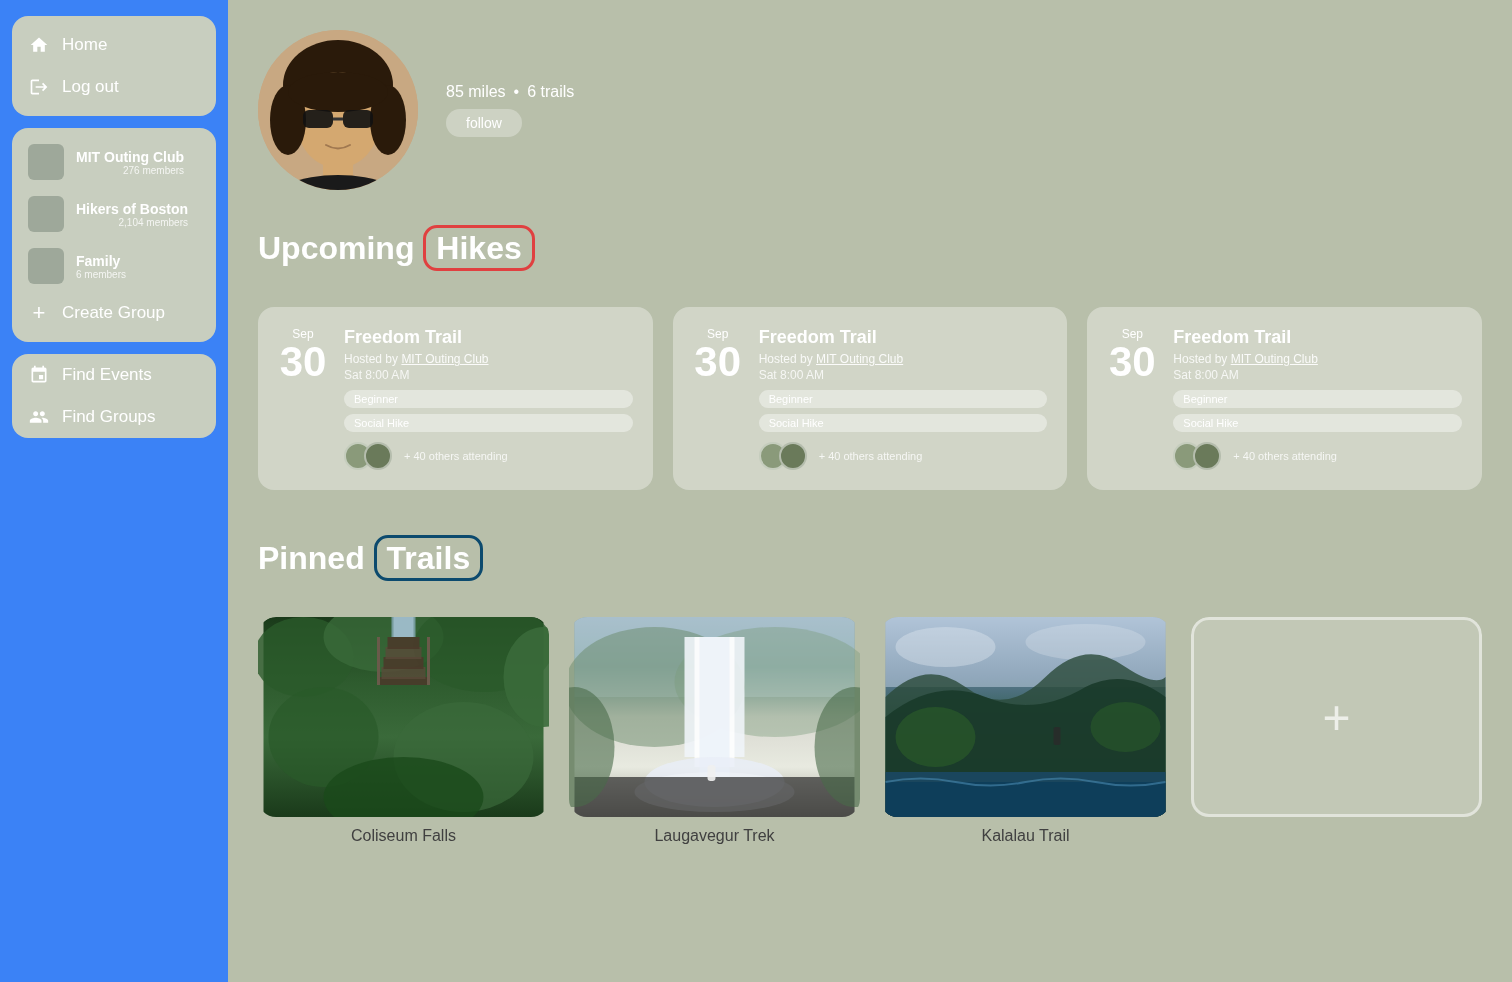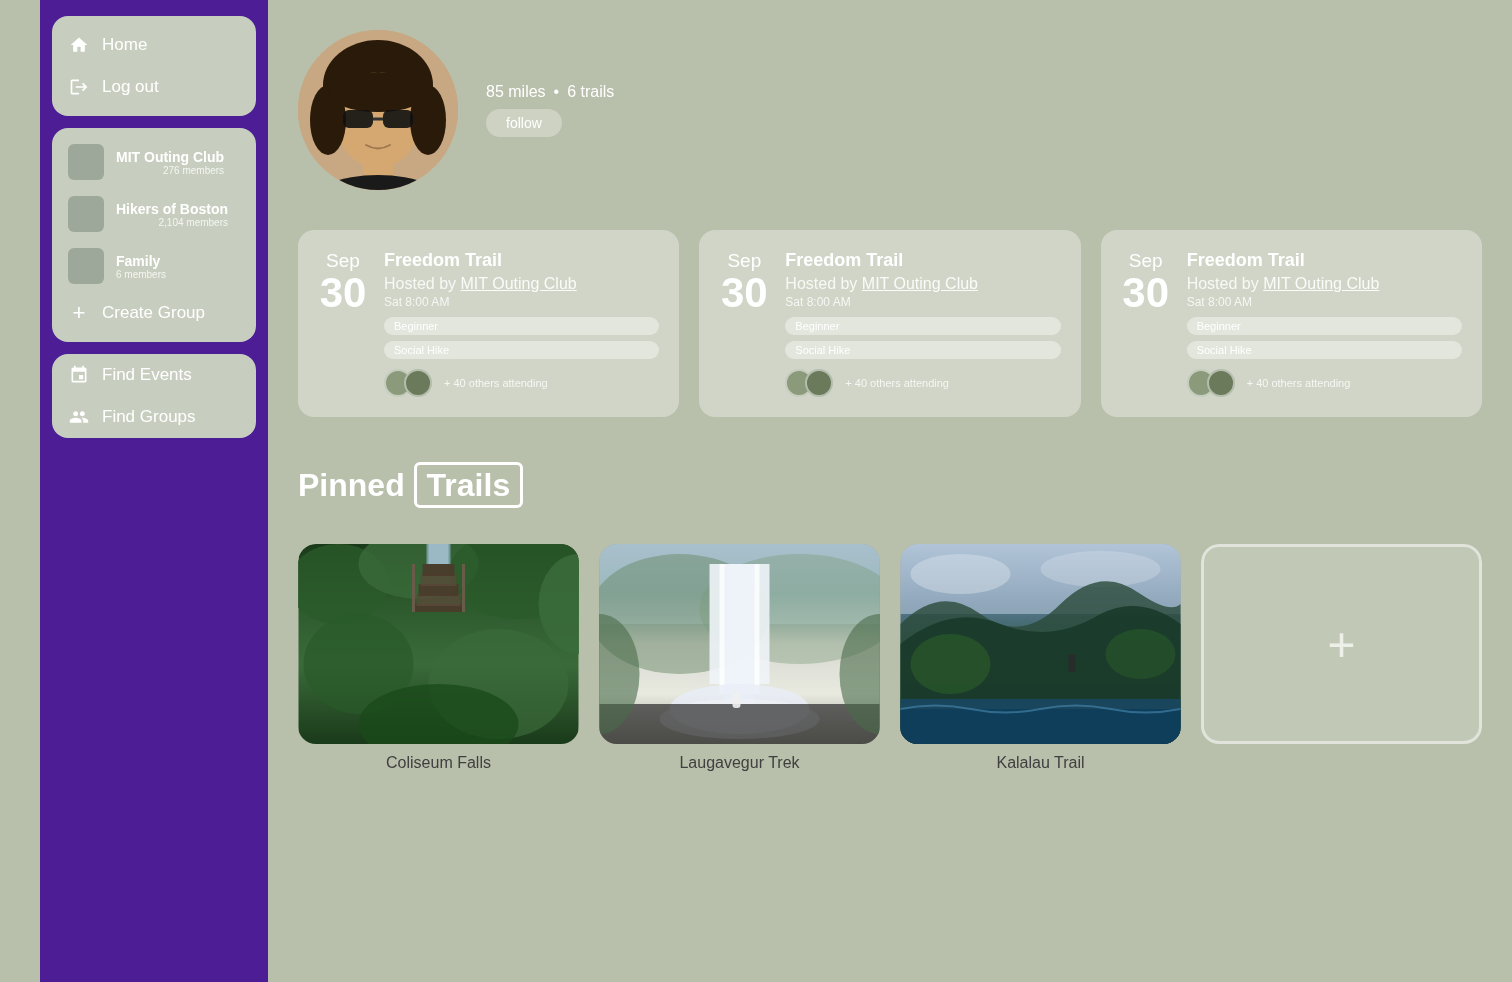--- a/index.html
+++ b/index.html
@@ -15,10 +15,9 @@
     .sidebar {
       width: 228px;
       min-height: 982px;
-      background-color: #4c1d95;
+      background-color: #3b82f6;
       padding: 16px 12px;
       flex-shrink: 0;
-      margin-left: 40px;
     }
 
     .sidebar-top-card {

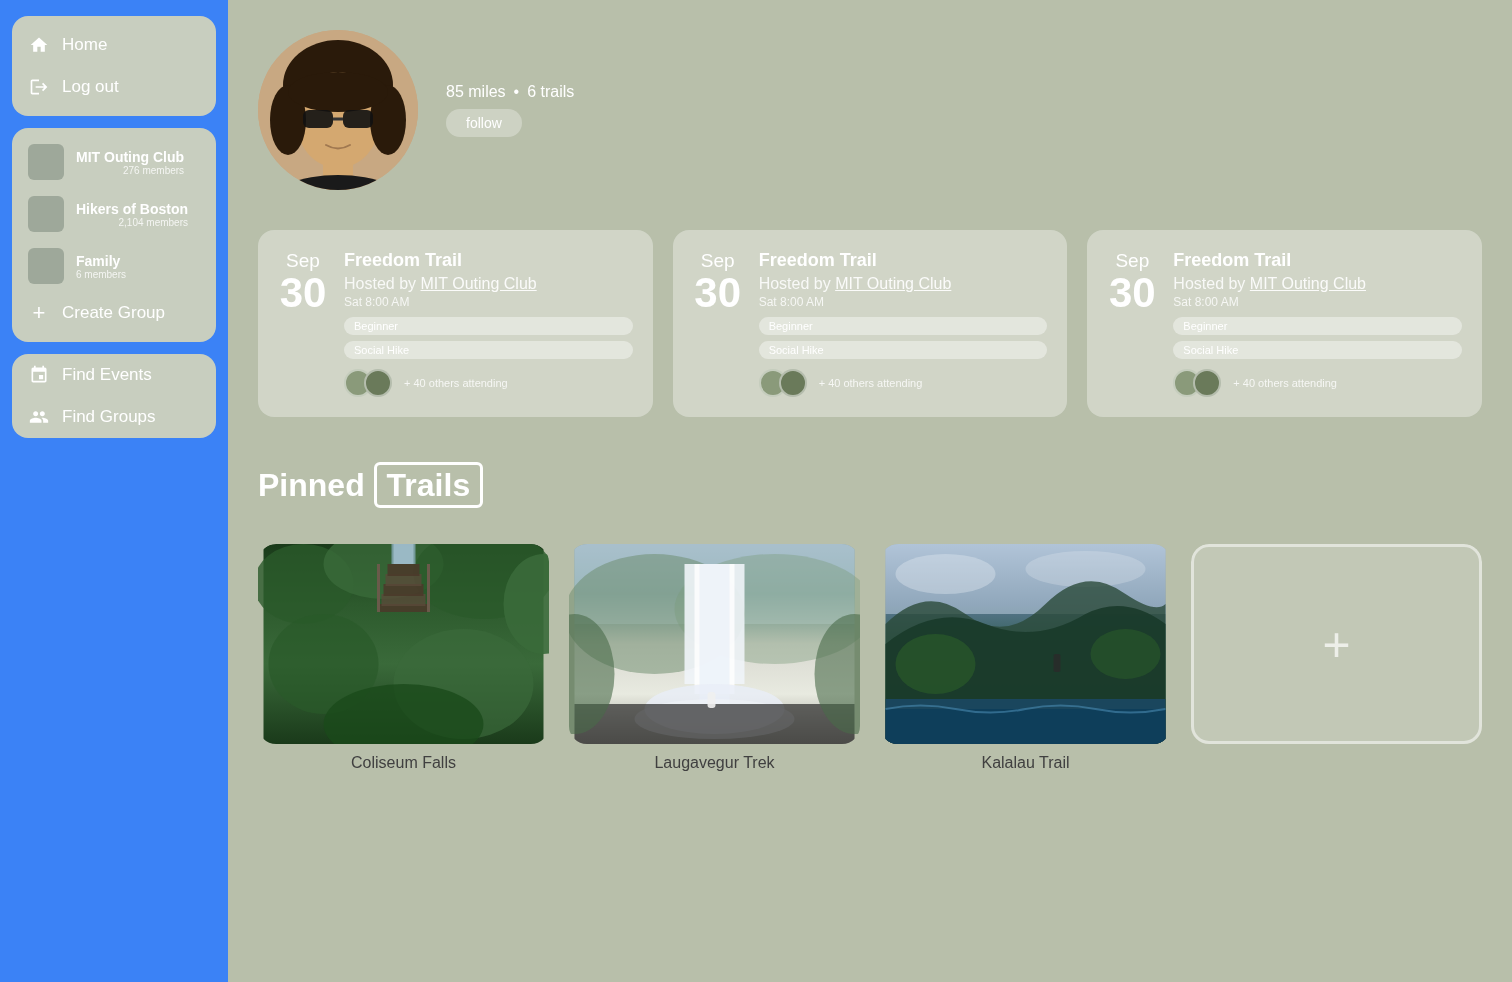--- a/index.html
+++ b/index.html
@@ -434,6 +434,11 @@
   </div>
 
   <div class="hikes-section">
+    <div style="margin-bottom: 20px;">
+      <span class="section-title">
+        Upcoming <span style="border: 3px solid #e04040; border-radius: 14px; padding: 2px 10px;">Hikes</span>
+      </span>
+    </div>
     <div class="hikes-grid">
 
       <div class="hike-card">

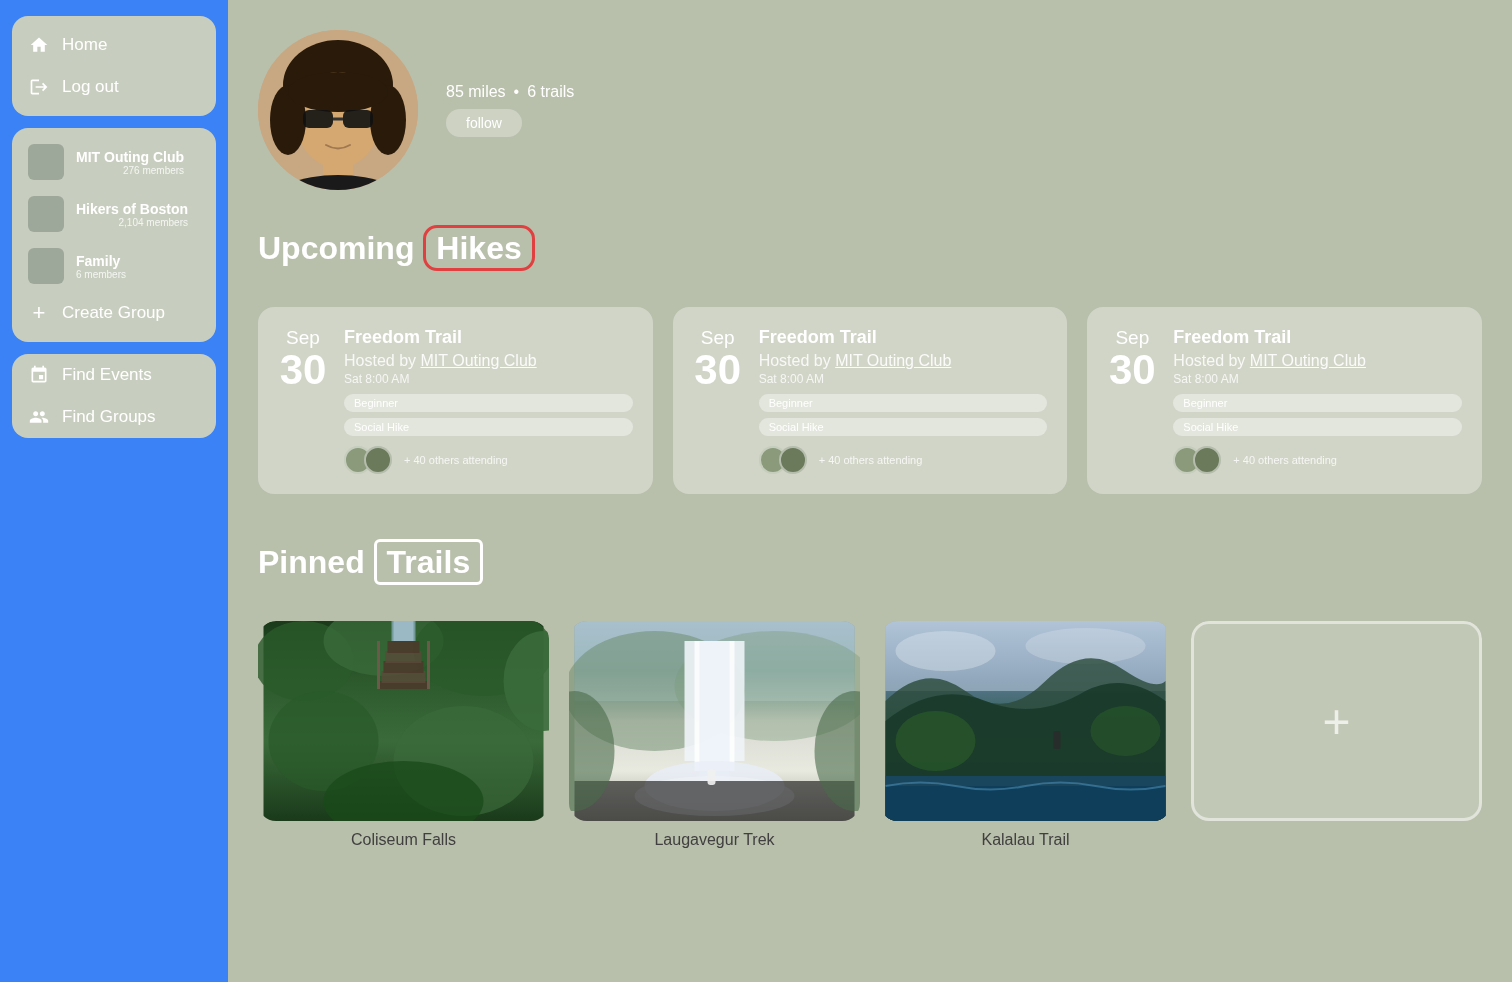--- a/index.html
+++ b/index.html
@@ -183,7 +183,7 @@
     }
 
     .hike-month {
-      font-size: 19px;
+      font-size: 12px;
       font-weight: 500;
     }
 

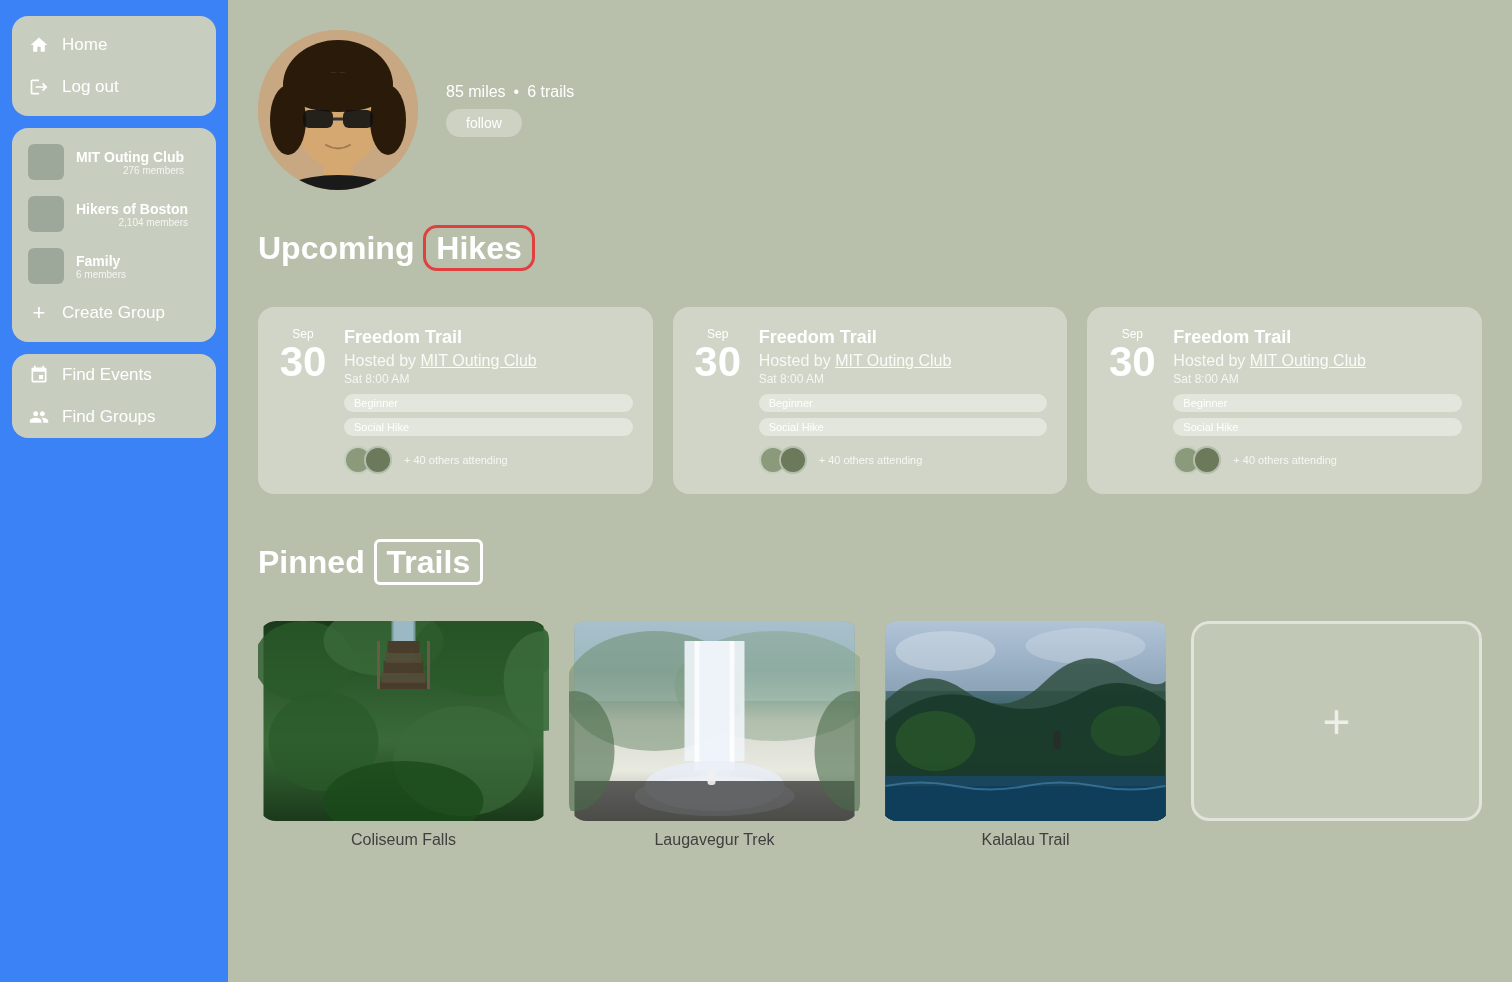--- a/index.html
+++ b/index.html
@@ -203,7 +203,7 @@
     }
 
     .hike-hosted {
-      font-size: 16px;
+      font-size: 12px;
       color: rgba(255,255,255,0.85);
       margin-bottom: 2px;
     }

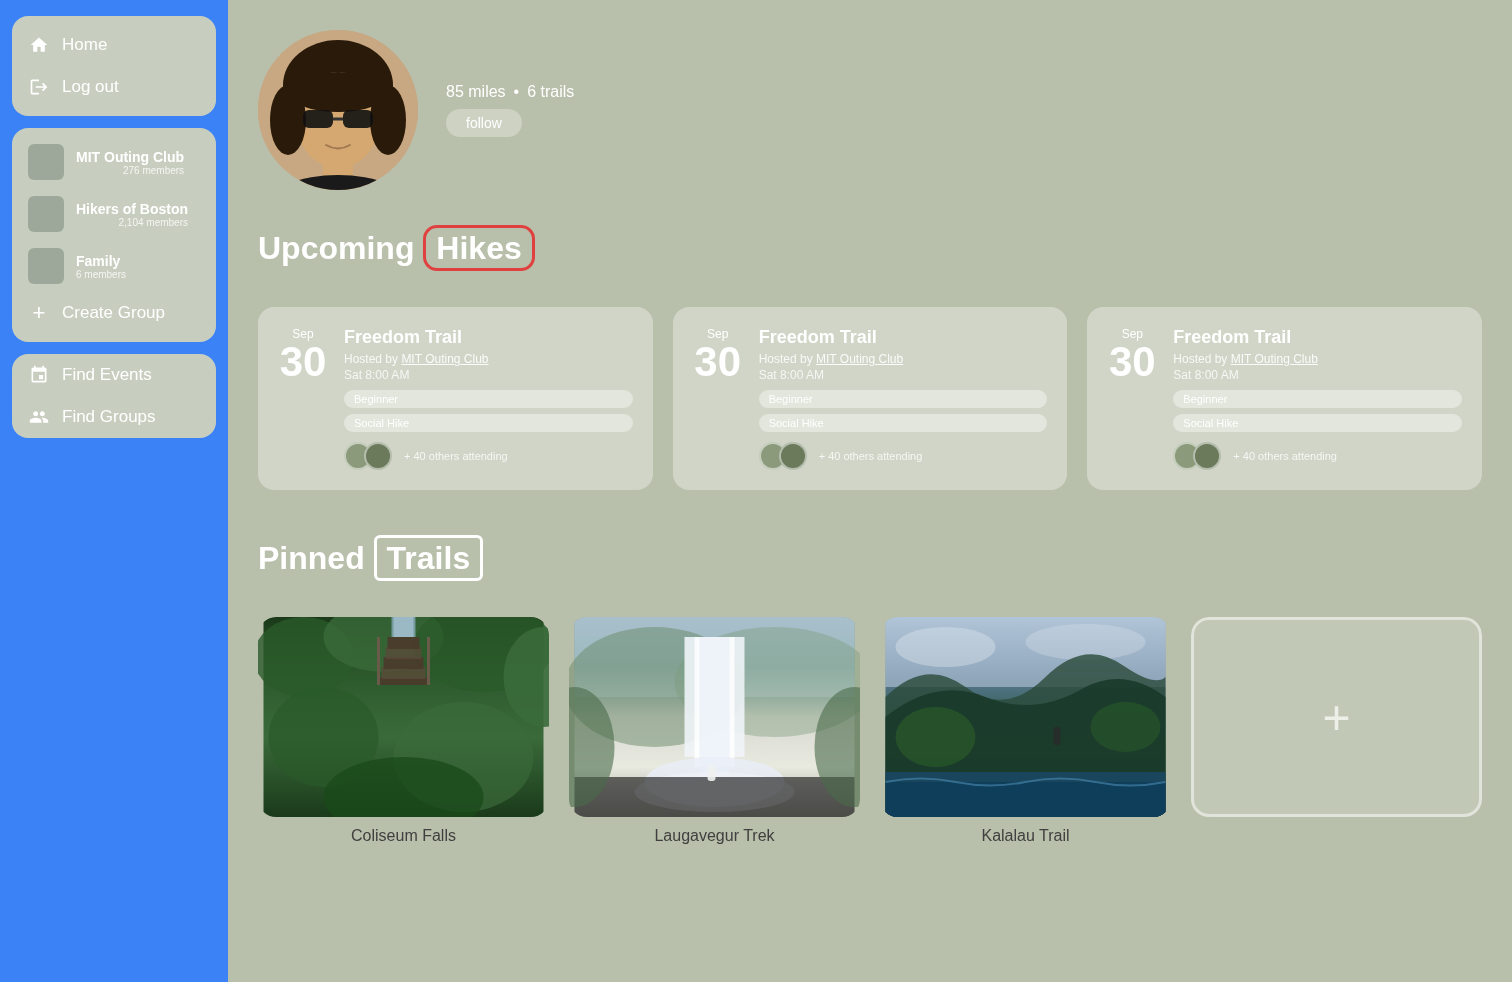--- a/index.html
+++ b/index.html
@@ -516,7 +516,7 @@
   <div class="trails-section">
     <div style="margin-bottom: 20px;">
       <span class="section-title">
-        Pinned <span style="border: 3px solid #ffffff; border-radius: 6px; padding: 2px 10px;">Trails</span>
+        Pinned <span style="border: 3px solid #0c4a6e; border-radius: 14px; padding: 2px 10px;">Trails</span>
       </span>
     </div>
     <div class="trails-grid">

